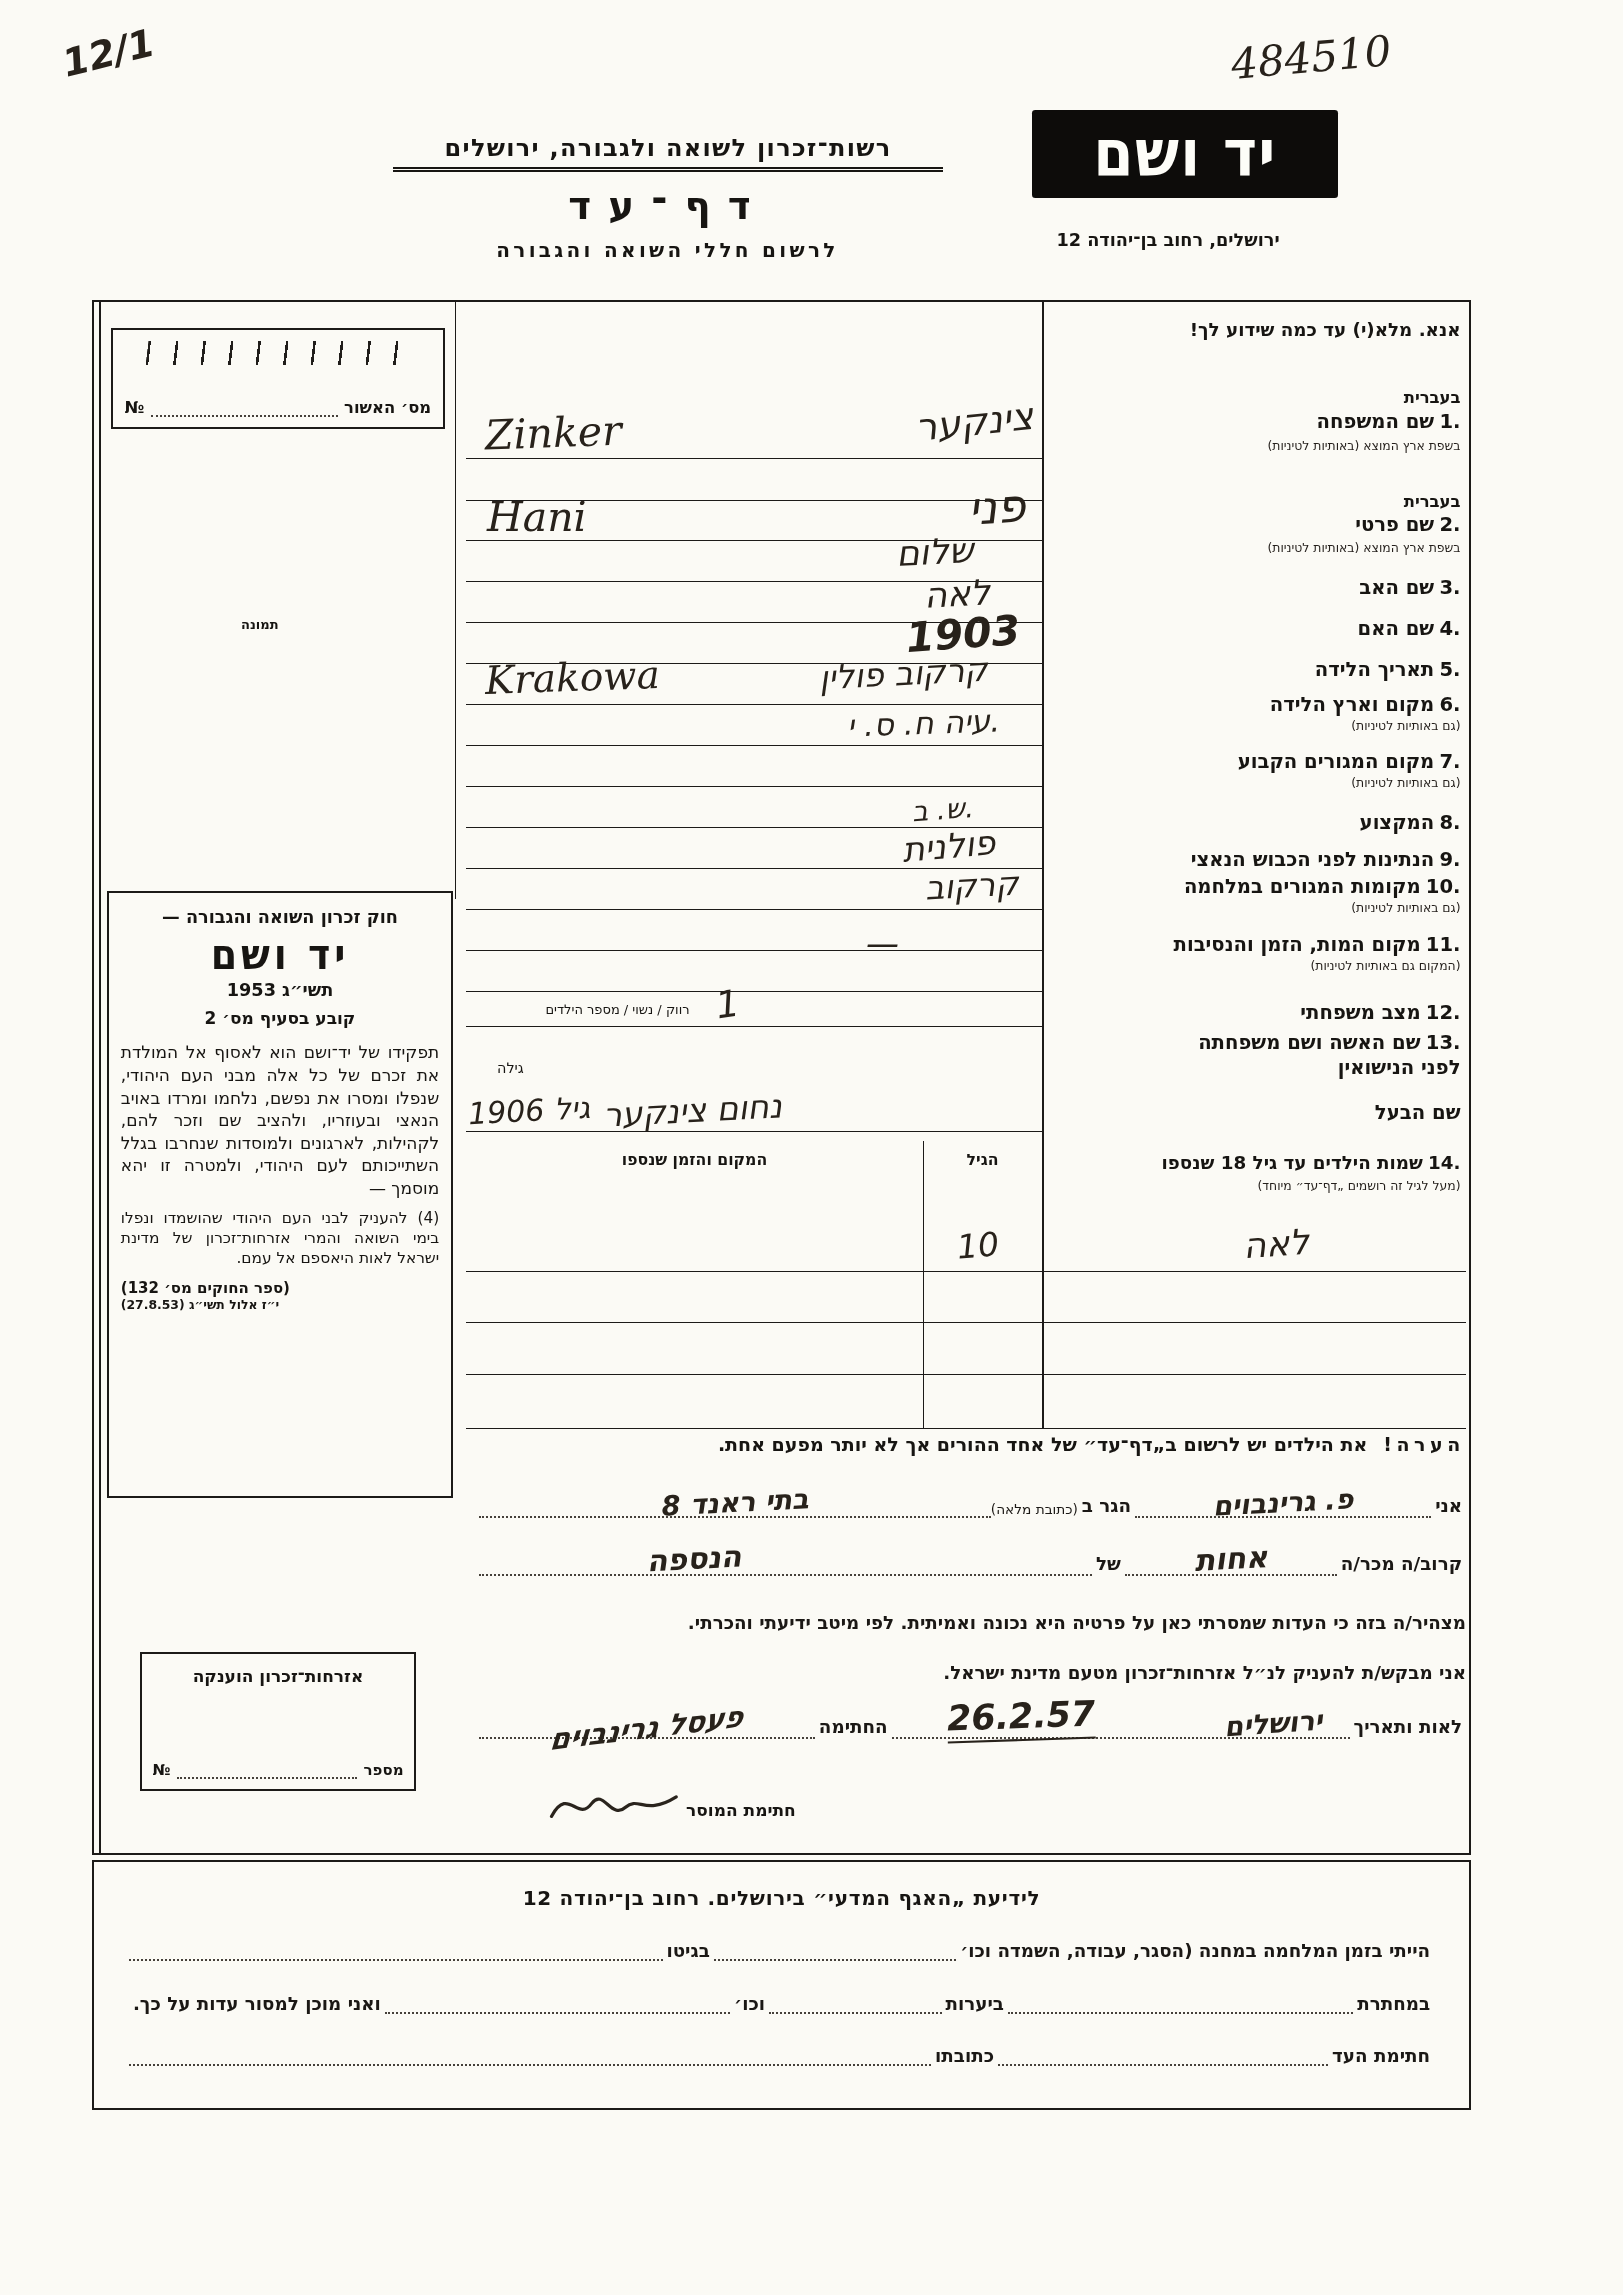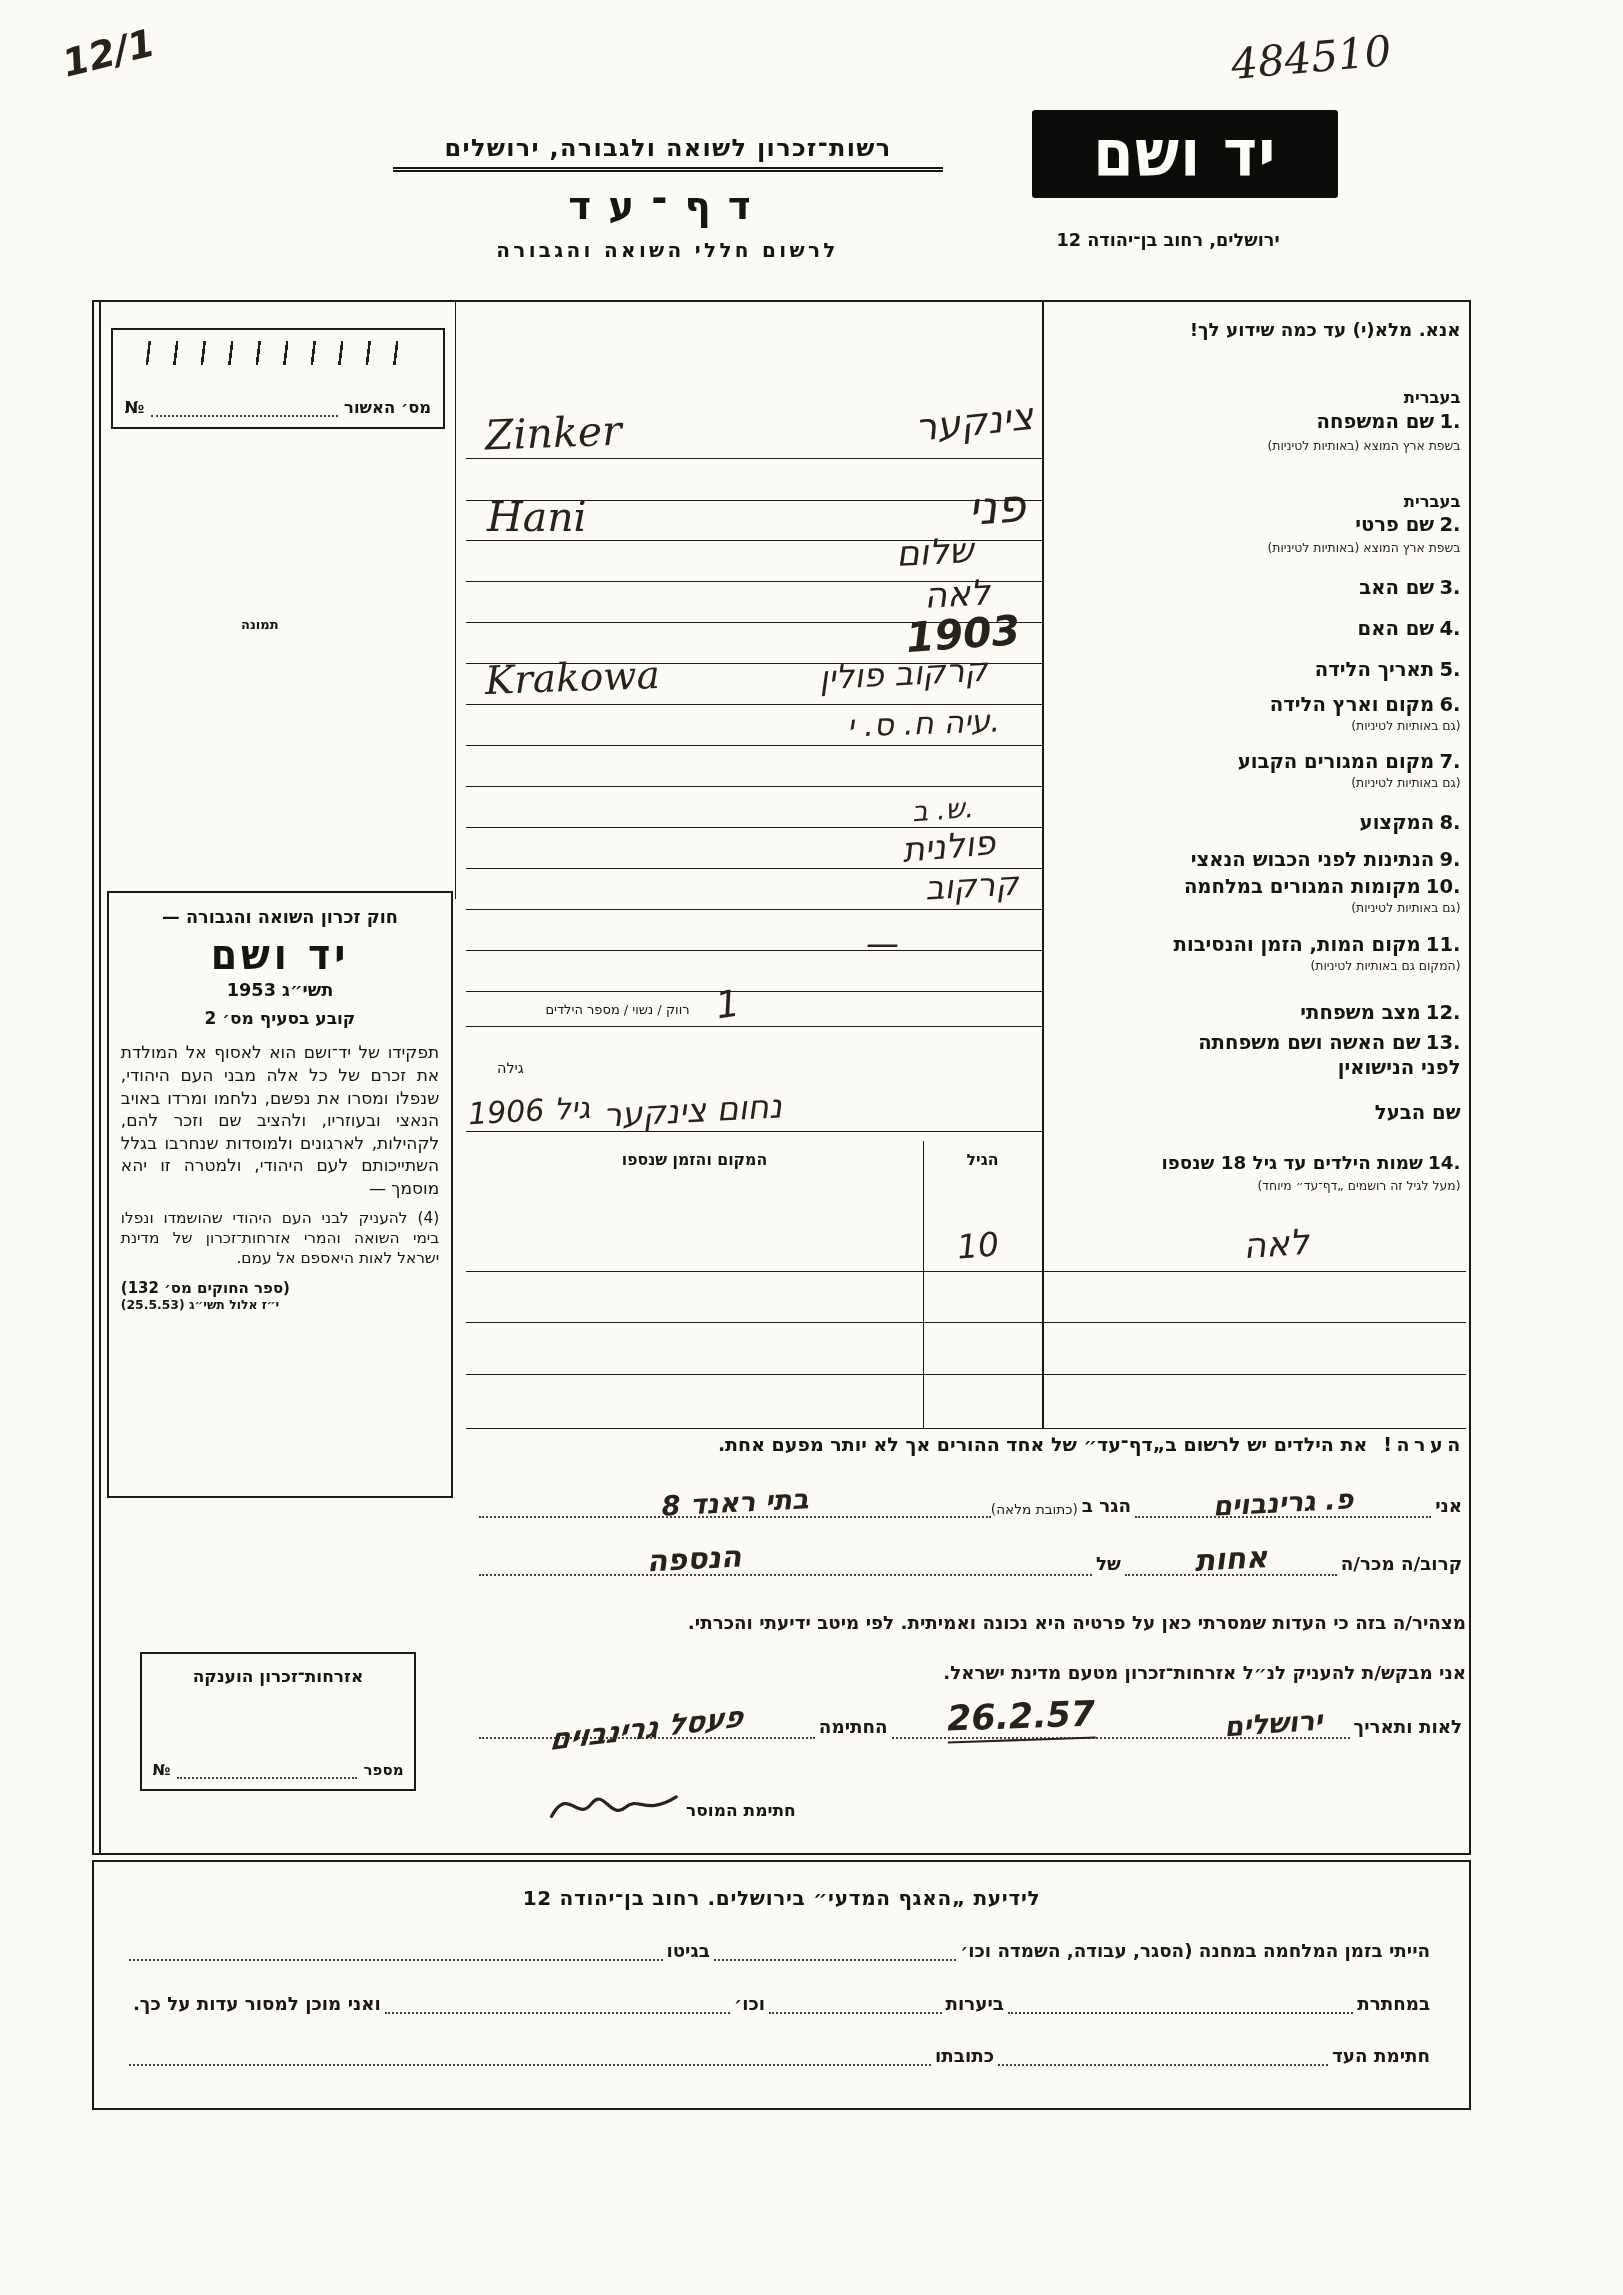--- a/index.html
+++ b/index.html
@@ -93,7 +93,7 @@
       <div style="font-size:15.4px; line-height:1.33; text-align:justify; margin-top:7.9px;">(4) להעניק לבני העם היהודי שהושמדו ונפלו בימי השואה והמרי אזרחות־זכרון של מדינת ישראל לאות היאספם אל עמם.</div>
       <div style="text-align:left; margin-top:10.5px;">
         <div class="b" style="font-size:15px;">(ספר החוקים מס׳ 132)</div>
-        <div class="b" style="font-size:12.4px;">י״ז אלול תשי״ג (25.5.53)</div>
+        <div class="b" style="font-size:12.4px;">י״ז אלול תשי״ג (27.8.53)</div>
       </div>
     </div>
 

